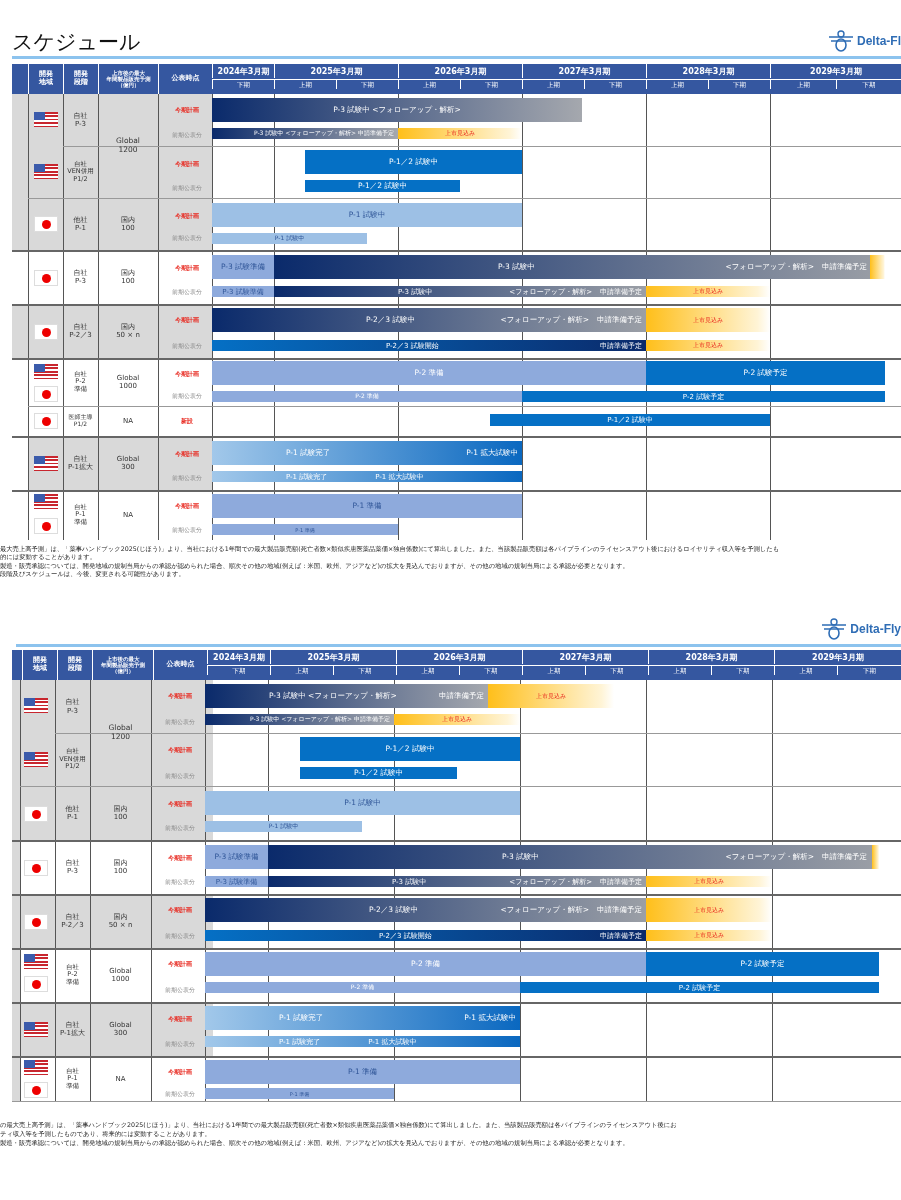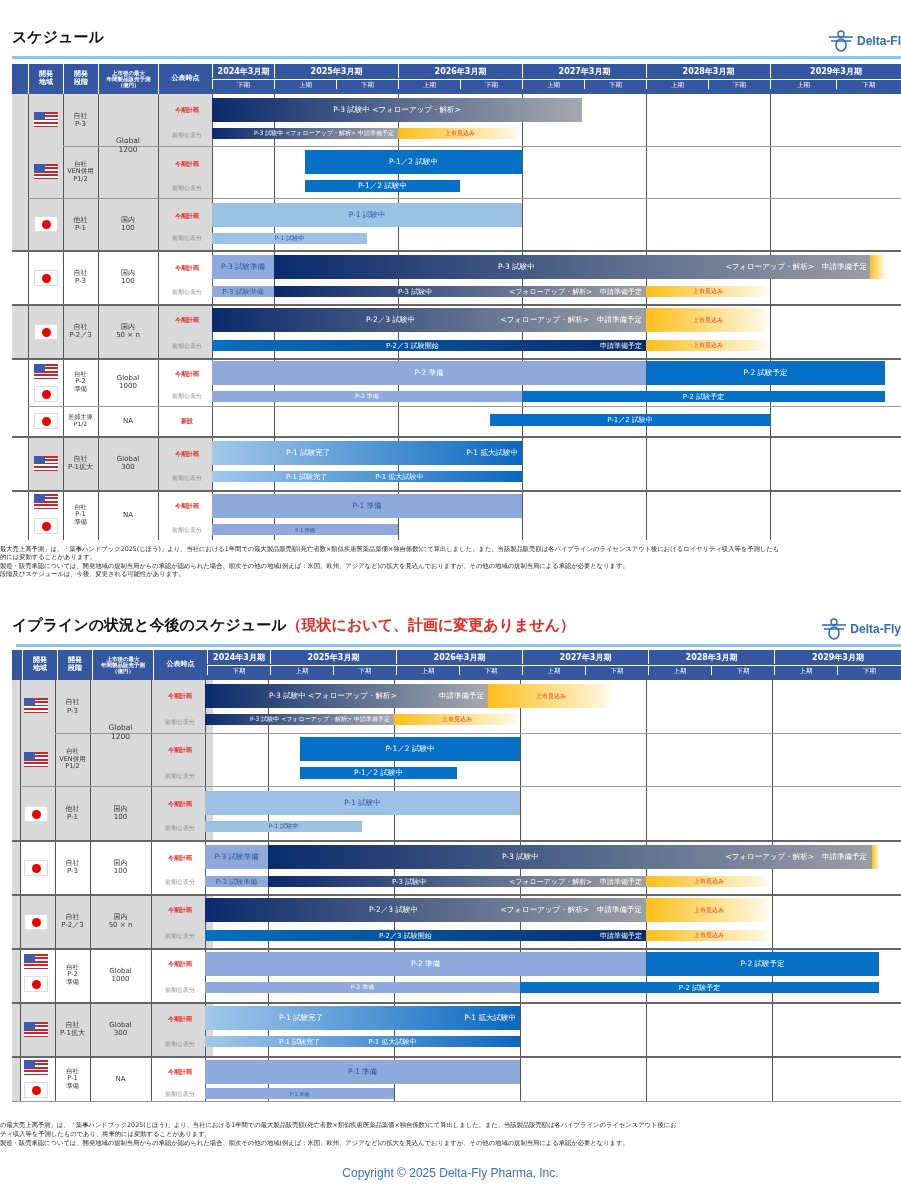--- a/index.html
+++ b/index.html
@@ -5,7 +5,7 @@
   *{box-sizing:border-box;margin:0;padding:0}
   body{width:901px;height:1200px;background:#fff;font-family:"DejaVu Sans",sans-serif;position:relative;overflow:hidden;color:#333}
   .slide{position:absolute;left:0;width:901px}
-  .title{position:absolute;left:12px;font-size:15px;font-weight:bold;color:#111;white-space:nowrap}
+  .title{position:absolute;left:12px;font-size:21px;font-weight:normal;color:#111;white-space:nowrap}
   .title .red{color:#e8271e}
   .logo{position:absolute;right:0;display:flex;align-items:center;gap:3px;color:#2f6db5;font-family:"Liberation Sans",sans-serif;font-size:12px;font-weight:bold}
   .logo svg{display:block}

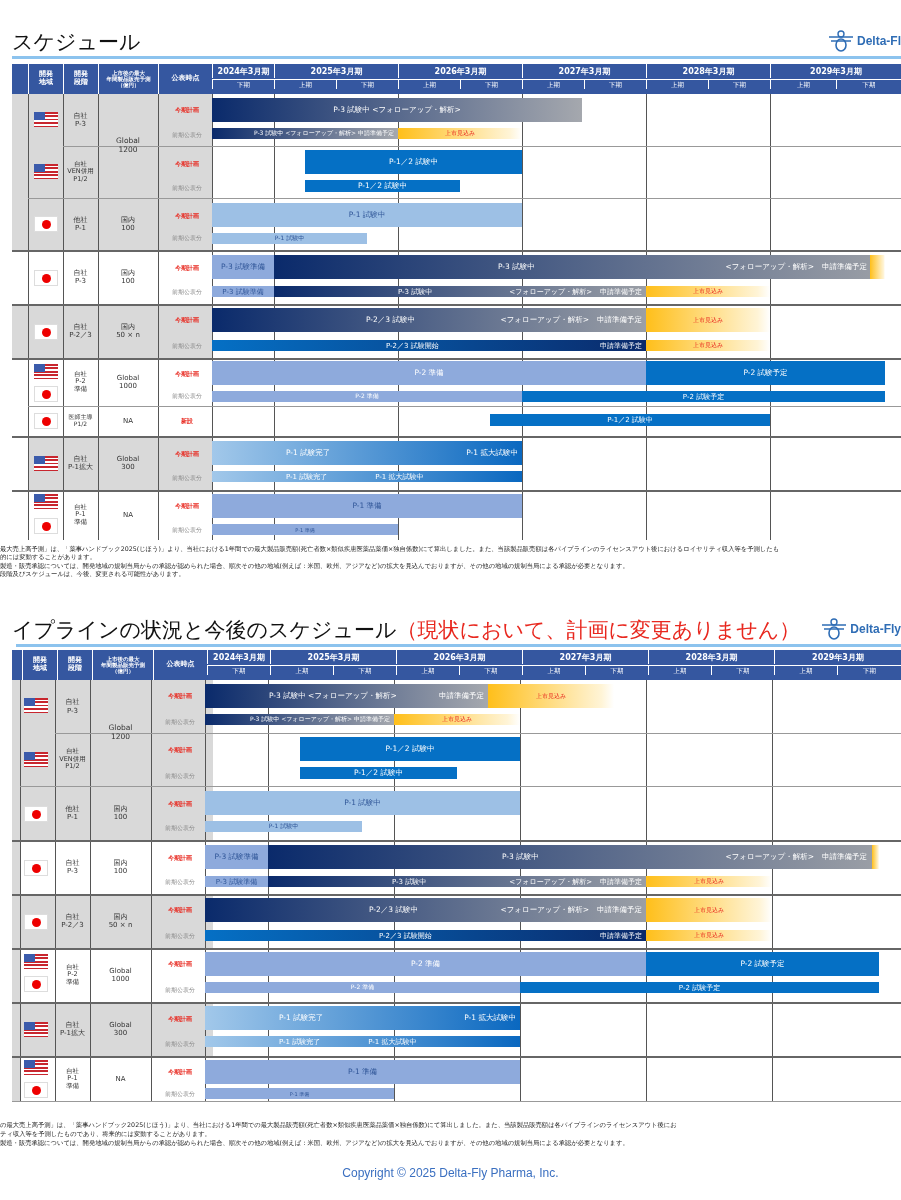--- a/index.html
+++ b/index.html
@@ -288,7 +288,6 @@
 </div>
 
 <div class="slide" style="top:600px;height:600px">
-  <div class="title" style="top:16px"><span>イプラインの状況と今後のスケジュール</span><span class="red">（現状において、計画に変更ありません）</span></div>
   <div class="logo" style="top:18px">
     <svg width="26" height="22" viewBox="0 0 26 22">
         <path d="M1 7h24M3 11h20" stroke="#2f6db5" stroke-width="1.6"></path>

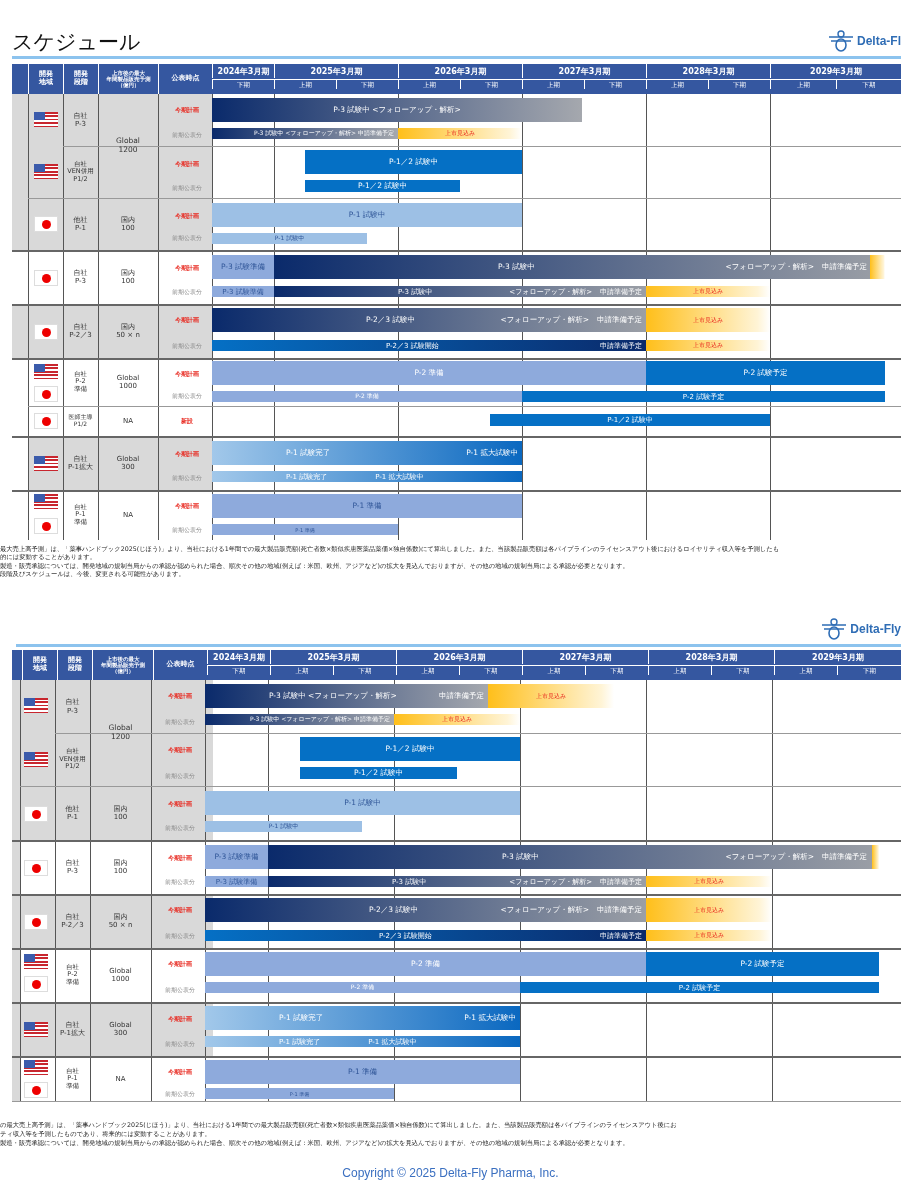--- a/index.html
+++ b/index.html
@@ -517,7 +517,6 @@
   <div class="note" style="top:520px">の最大売上高予測」は、「薬事ハンドブック2025(じほう)」より、当社における1年間での最大製品販売額(死亡者数×類似疾患医薬品薬価×独自係数)にて算出しました。また、当該製品販売額は各パイプラインのライセンスアウト後にお</div>
   <div class="note" style="top:529px">ティ収入等を予測したものであり、将来的には変動することがあります。</div>
   <div class="note" style="top:538px">製造・販売承認については、開発地域の規制当局からの承認が認められた場合、順次その他の地域(例えば：米国、欧州、アジアなど)の拡大を見込んでおりますが、その他の地域の規制当局による承認が必要となります。</div>
-  <div class="copy" style="top:566px">Copyright © 2025  Delta-Fly Pharma, Inc.</div>
 </div>
 
 </body></html>

